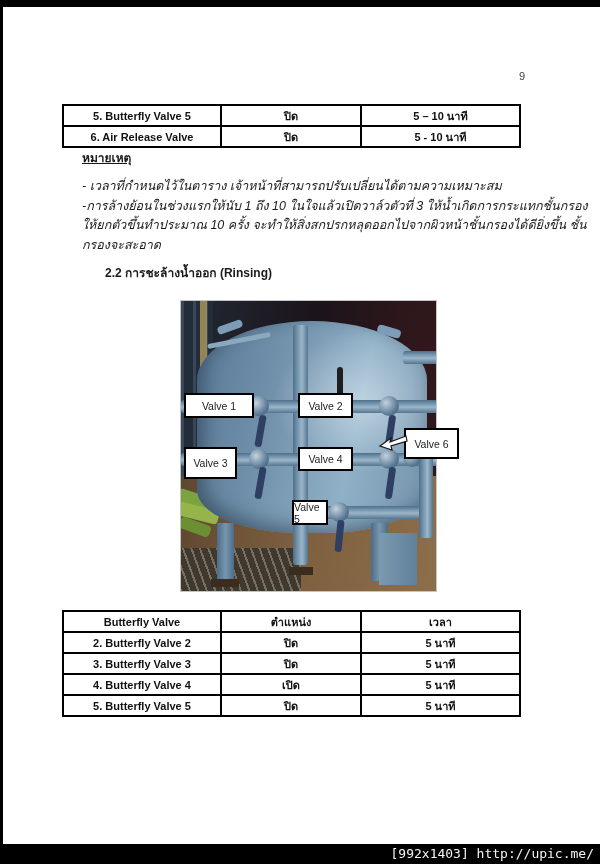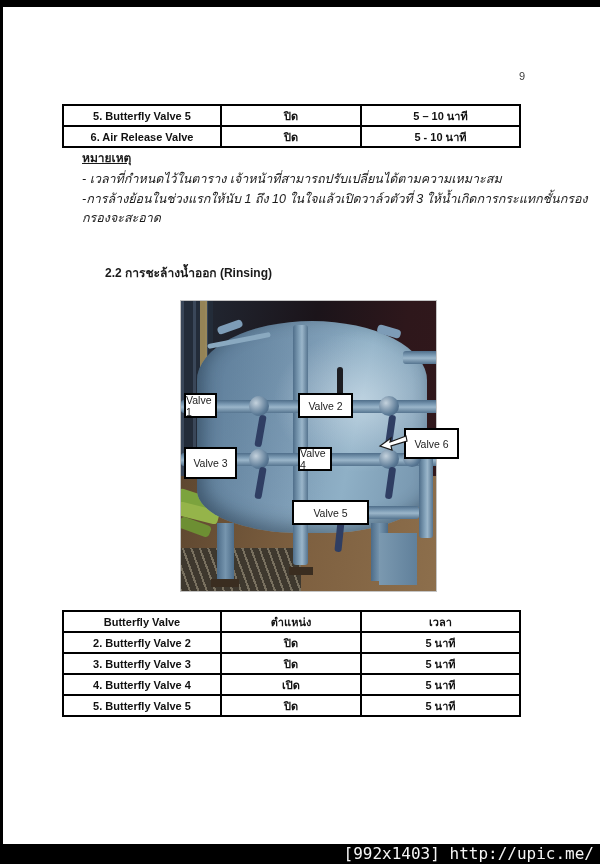--- a/index.html
+++ b/index.html
@@ -25,7 +25,7 @@
   #bottom-table{left:62px;top:610px;width:457px;}
 
   #notes{left:82px;top:148px;width:470px;}
-  #notes-title{font-size:12px;font-weight:bold;text-decoration:underline;margin-bottom:3px;}
+  #notes-title{font-size:12px;font-weight:bold;text-decoration:underline;margin-bottom:10px;}
   .note-line{font-size:12.5px;font-style:italic;line-height:19.5px;white-space:nowrap;}
 
   #section-heading{left:105px;top:263px;font-size:12px;font-weight:bold;}

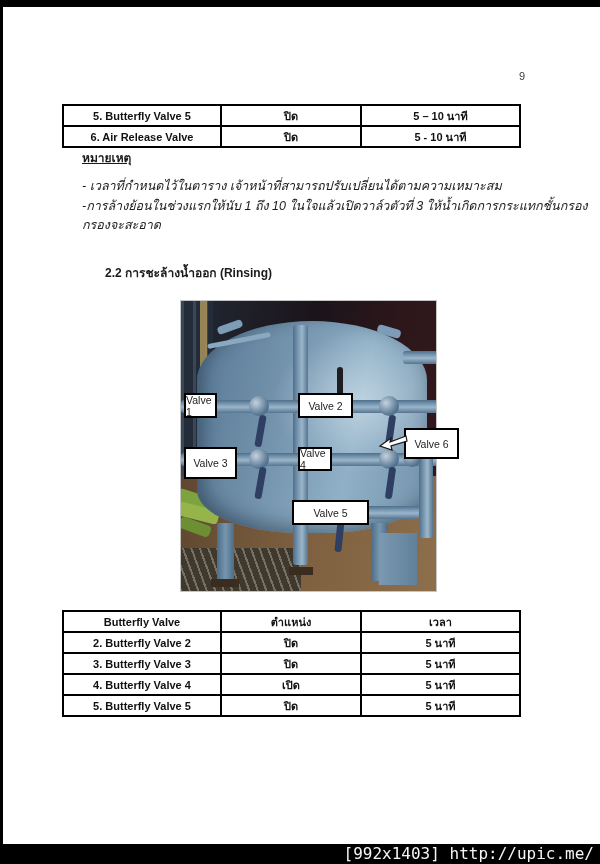--- a/index.html
+++ b/index.html
@@ -105,6 +105,7 @@
     <div id="notes-title">หมายเหตุ</div>
     <div class="note-line">- เวลาที่กำหนดไว้ในตาราง เจ้าหน้าที่สามารถปรับเปลี่ยนได้ตามความเหมาะสม</div>
     <div class="note-line">-การล้างย้อนในช่วงแรกให้นับ 1 ถึง 10 ในใจแล้วเปิดวาล์วตัวที่ 3 ให้น้ำเกิดการกระแทกชั้นกรอง</div>
+    <div class="note-line">ให้ยกตัวขึ้นทำประมาณ 10 ครั้ง จะทำให้สิ่งสกปรกหลุดออกไปจากผิวหน้าชั้นกรองได้ดียิ่งขึ้น ชั้น</div>
     <div class="note-line">กรองจะสะอาด</div>
   </div>
 

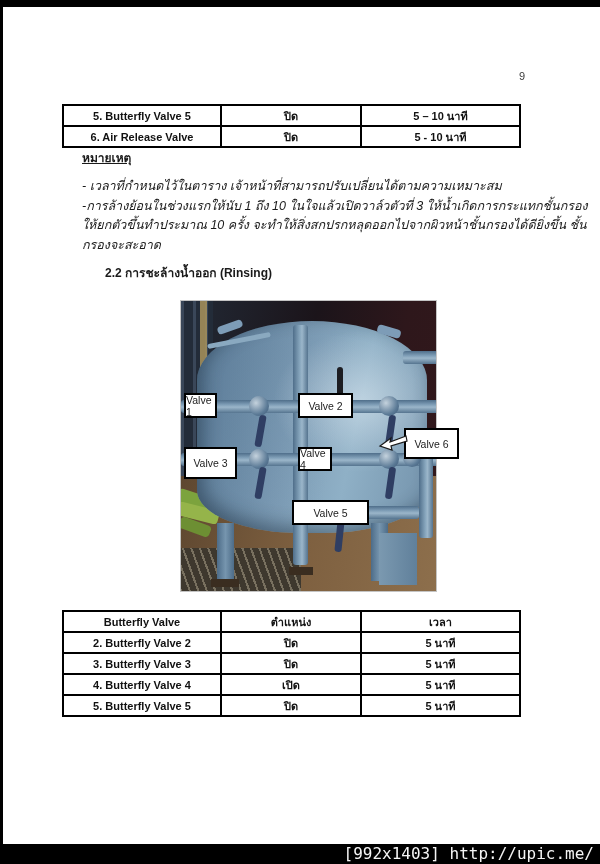--- a/index.html
+++ b/index.html
@@ -153,7 +153,7 @@
       <div class="valve-knob" style="left:222px;top:148px;width:18px;height:18px;"></div>
     </div>
 
-    <div class="valve-label" style="left:4px;top:93px;width:33px;height:25px;">Valve 1</div>
+    <div class="valve-label" style="left:4px;top:93px;width:70px;height:25px;">Valve 1</div>
     <div class="valve-label" style="left:118px;top:93px;width:55px;height:25px;">Valve 2</div>
     <div class="valve-label" style="left:4px;top:147px;width:53px;height:32px;">Valve 3</div>
     <div class="valve-label" style="left:118px;top:147px;width:34px;height:24px;">Valve 4</div>

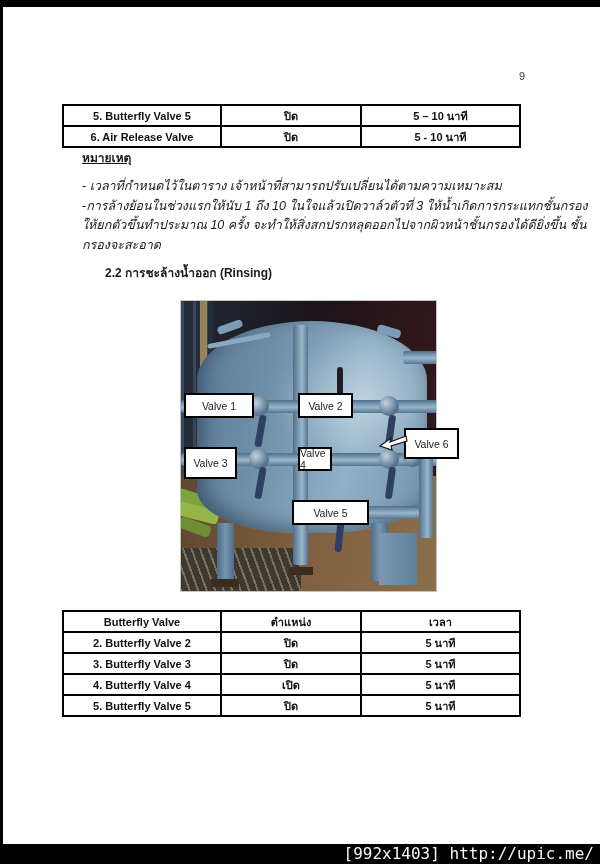--- a/index.html
+++ b/index.html
@@ -156,7 +156,7 @@
     <div class="valve-label" style="left:4px;top:93px;width:70px;height:25px;">Valve 1</div>
     <div class="valve-label" style="left:118px;top:93px;width:55px;height:25px;">Valve 2</div>
     <div class="valve-label" style="left:4px;top:147px;width:53px;height:32px;">Valve 3</div>
-    <div class="valve-label" style="left:118px;top:147px;width:34px;height:24px;">Valve 4</div>
+    <div class="valve-label" style="left:118px;top:147px;width:55px;height:24px;">Valve 4</div>
     <div class="valve-label" style="left:112px;top:200px;width:77px;height:25px;">Valve 5</div>
     <div class="valve-label" style="left:224px;top:128px;width:55px;height:31px;">Valve 6</div>
     <svg id="arrow-svg" width="30" height="22" viewBox="0 0 30 22">

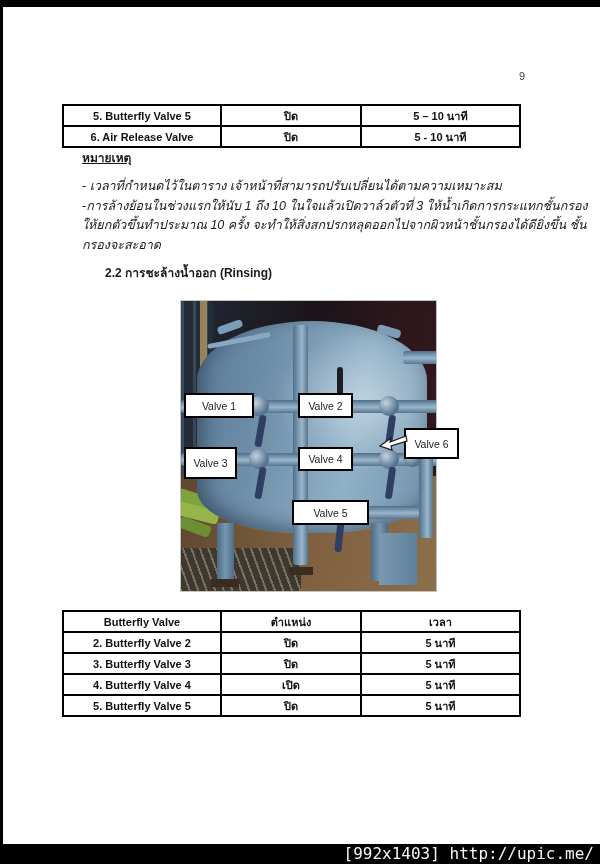--- a/index.html
+++ b/index.html
@@ -157,7 +157,7 @@
     <div class="valve-label" style="left:118px;top:93px;width:55px;height:25px;">Valve 2</div>
     <div class="valve-label" style="left:4px;top:147px;width:53px;height:32px;">Valve 3</div>
     <div class="valve-label" style="left:118px;top:147px;width:55px;height:24px;">Valve 4</div>
-    <div class="valve-label" style="left:112px;top:200px;width:77px;height:25px;">Valve 5</div>
+    <div class="valve-label" style="left:112px;top:200px;width:36px;height:25px;">Valve 5</div>
     <div class="valve-label" style="left:224px;top:128px;width:55px;height:31px;">Valve 6</div>
     <svg id="arrow-svg" width="30" height="22" viewBox="0 0 30 22">
       <polygon points="2,16 13,8 12,12 28,6 29,11 13,16 14,20" fill="#ffffff" stroke="#1a1a1a" stroke-width="1.2"></polygon>

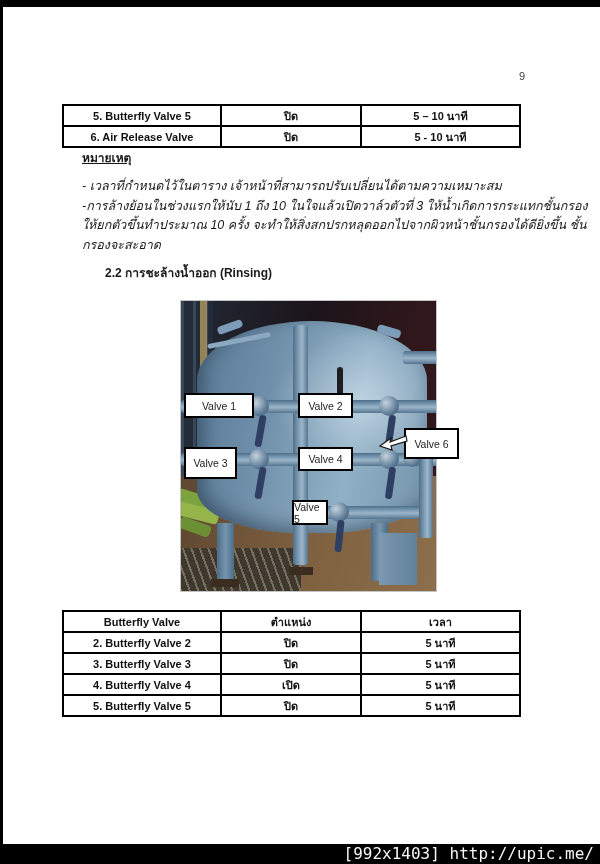--- a/index.html
+++ b/index.html
@@ -12,7 +12,7 @@
   #left-border{left:0;top:0;width:3px;height:864px;background:#000;}
   #watermark-bar{left:0;top:844px;width:600px;height:20px;background:#000;}
   #watermark-text{position:absolute;right:6px;top:0;height:20px;line-height:20px;
-      color:#f5f5f5;font-family:"DejaVu Sans Mono","Liberation Mono",monospace;font-size:16px;}
+      color:#f5f5f5;font-family:"DejaVu Sans Mono","Liberation Mono",monospace;font-size:13px;}
 
   #page-number{left:519px;top:70px;font-size:11px;color:#3c3c3c;}
 

